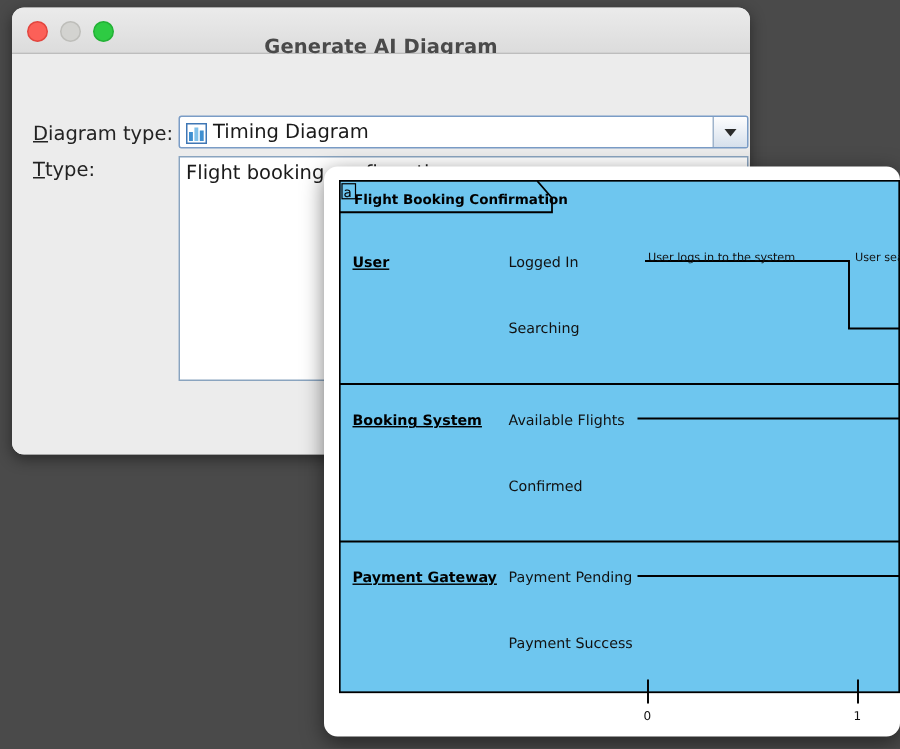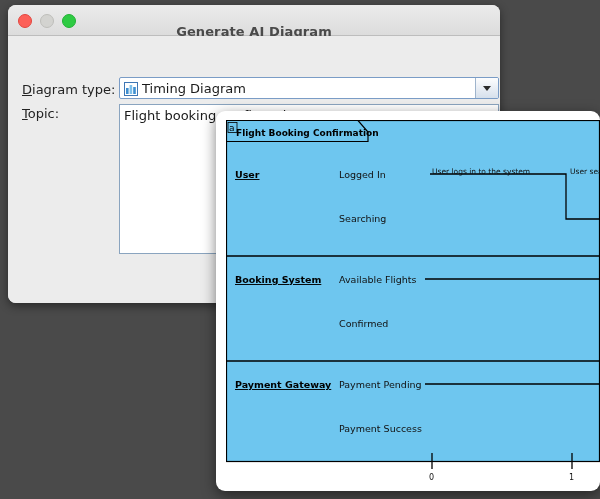--- a/index.html
+++ b/index.html
@@ -242,7 +242,7 @@
       </div>
     </div>
 
-    <div class="form-label" id="label-topic"><span class="mn">T</span><span>opic:</span></div>
+    <div class="form-label" id="label-topic"><span class="mn">T</span><span>type:</span></div>
 
     <div id="topic-textarea" placeholder="">Flight booking confirmation</div>
 

